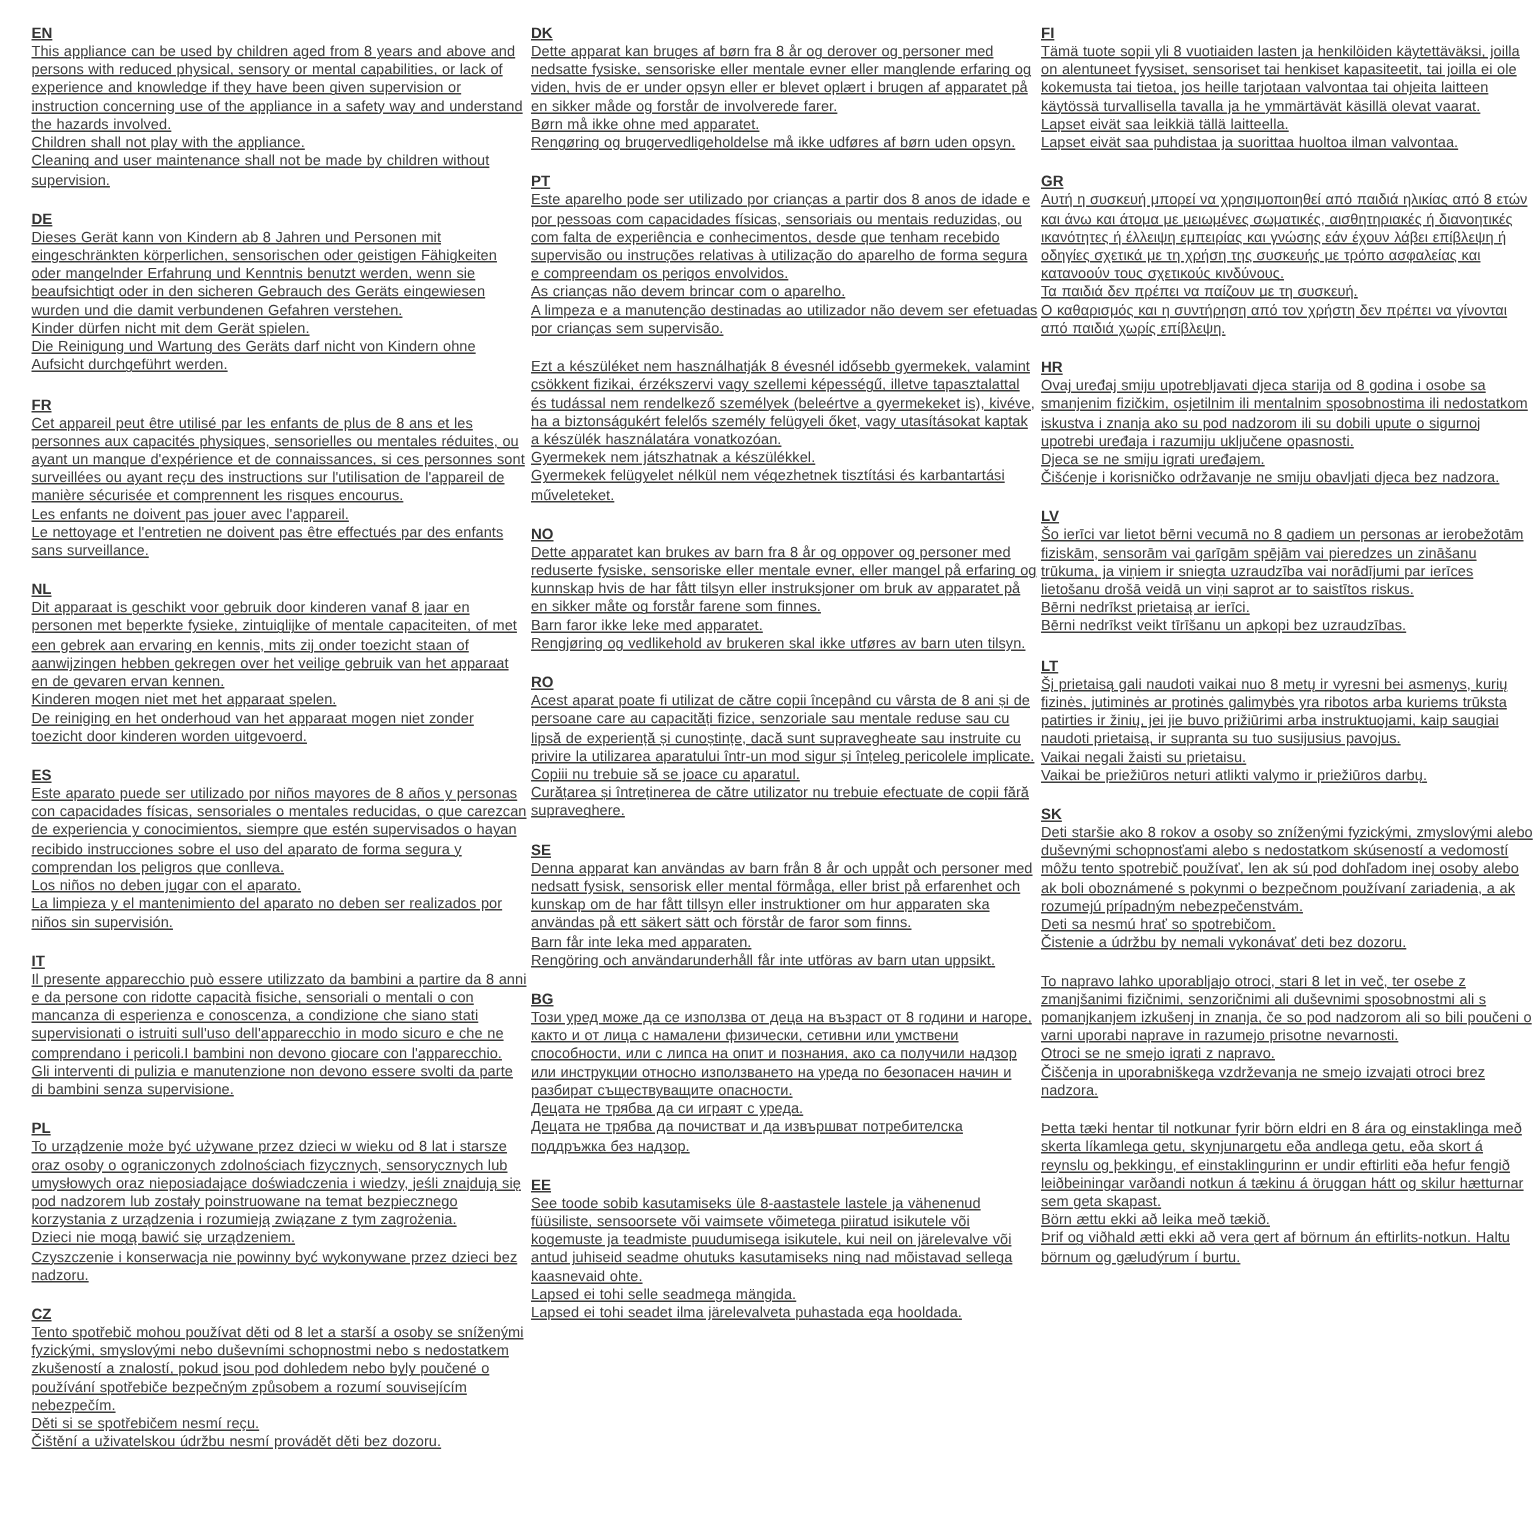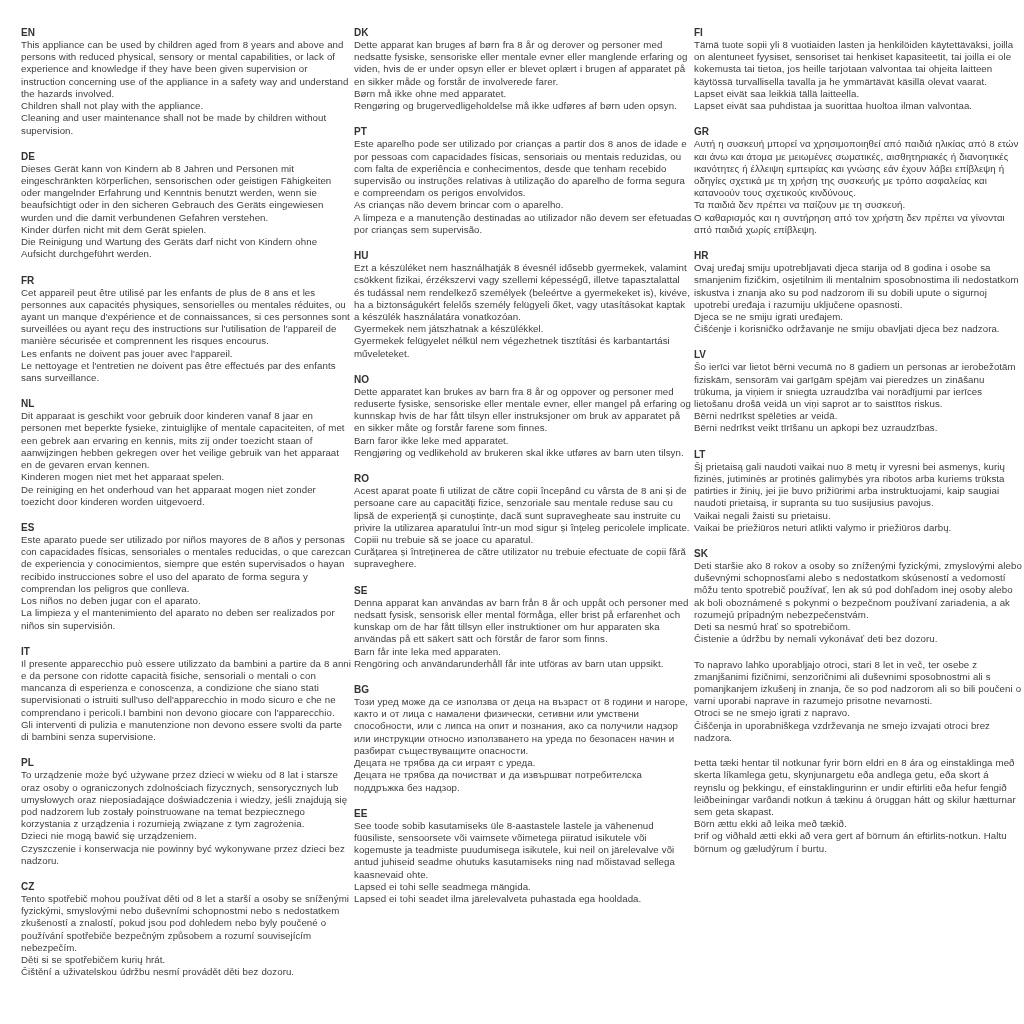--- a/index.html
+++ b/index.html
@@ -18,7 +18,7 @@
     column-gap: 2px;
   }
   .col { min-width: 0; }
-  .lang-section { margin: 12px 0 13px 0; }
+  .lang-section { margin: 2px 0 13px 0; text-decoration: underline; }
   .lang-code {
     font-weight: bold;
     font-size: 10px;

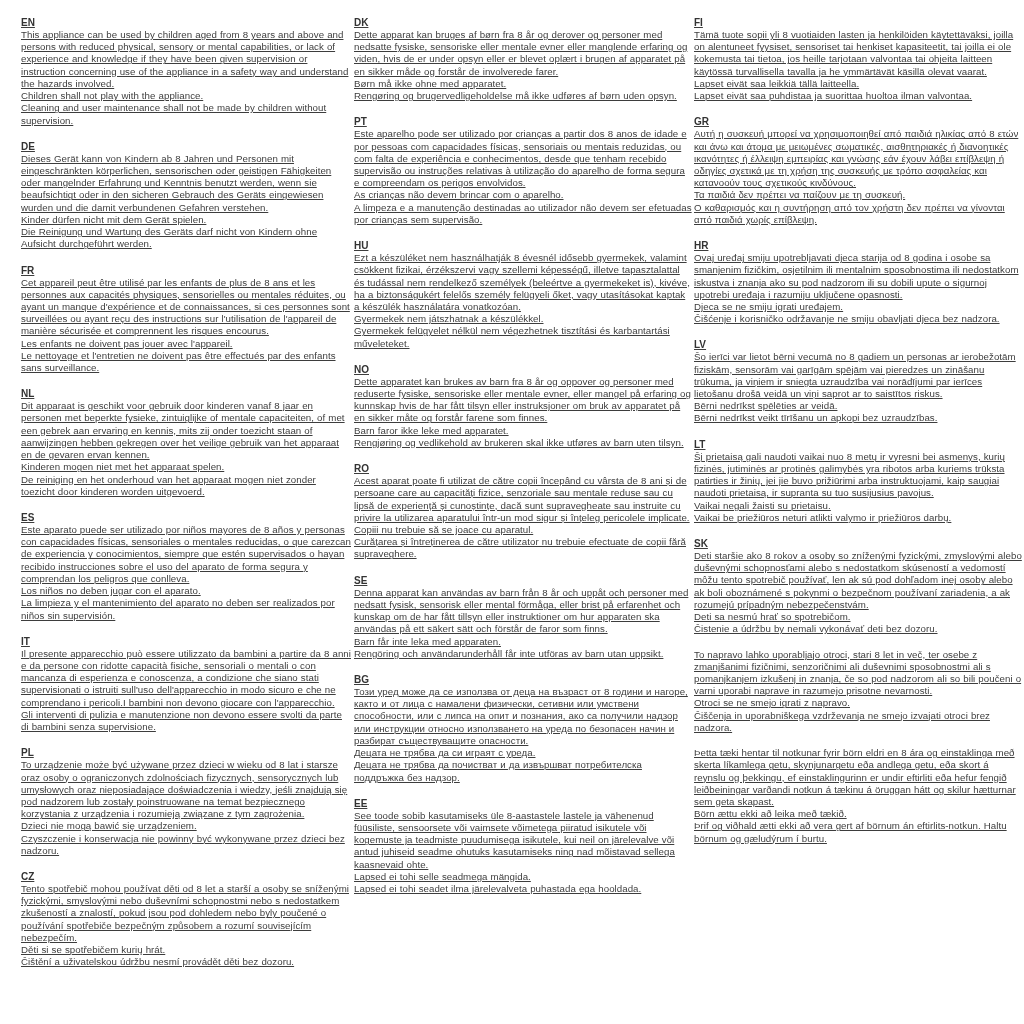--- a/index.html
+++ b/index.html
@@ -129,7 +129,6 @@
   </section>
 
   <section class="lang-section">
-    <div class="lang-code">HU</div>
     <div class="lang-body">
           <div class="para">Ezt a készüléket nem használhatják 8 évesnél idősebb gyermekek, valamint csökkent fizikai, érzékszervi vagy szellemi képességű, illetve tapasztalattal és tudással nem rendelkező személyek (beleértve a gyermekeket is), kivéve, ha a biztonságukért felelős személy felügyeli őket, vagy utasításokat kaptak a készülék használatára vonatkozóan.</div>
           <div class="para">Gyermekek nem játszhatnak a készülékkel.</div>

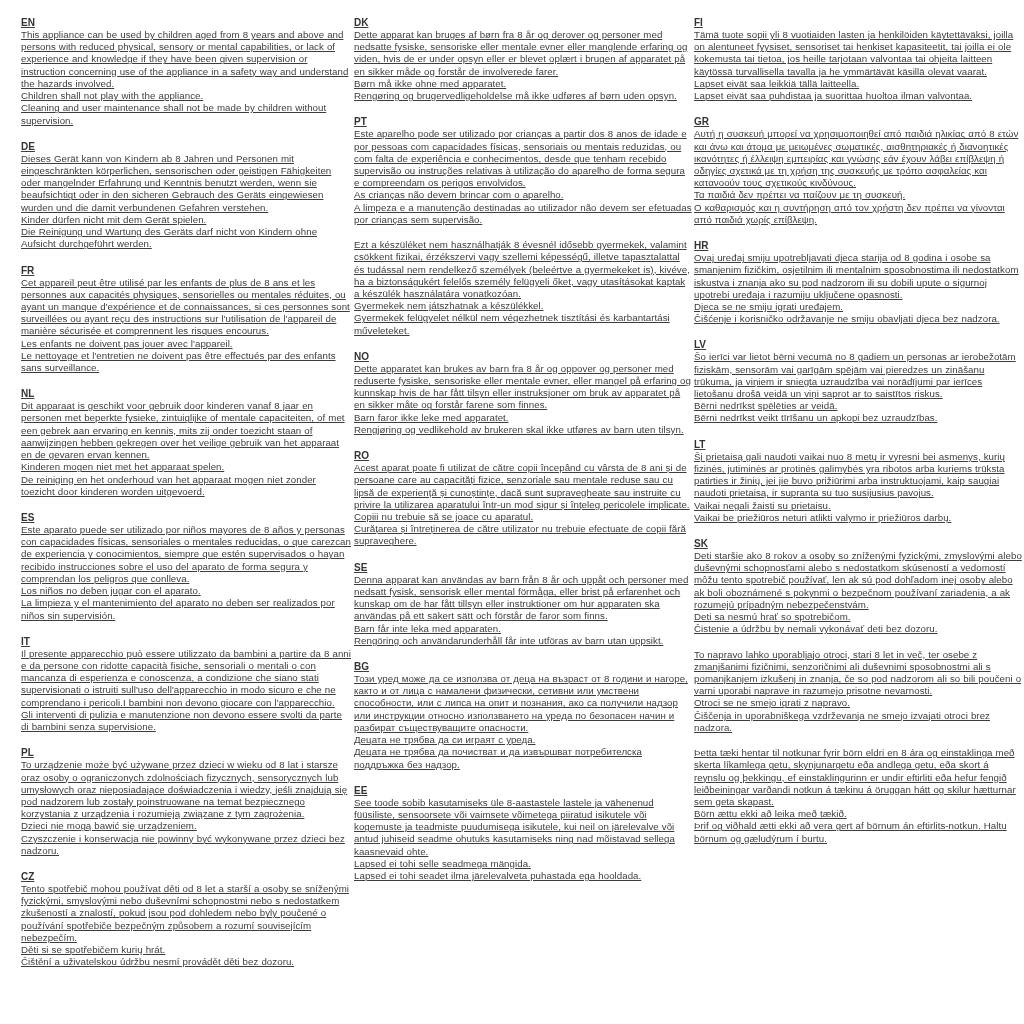--- a/index.html
+++ b/index.html
@@ -213,7 +213,7 @@
     <div class="lang-code">LV</div>
     <div class="lang-body">
           <div class="para">Šo ierīci var lietot bērni vecumā no 8 gadiem un personas ar ierobežotām fiziskām, sensorām vai garīgām spējām vai pieredzes un zināšanu trūkuma, ja viņiem ir sniegta uzraudzība vai norādījumi par ierīces lietošanu drošā veidā un viņi saprot ar to saistītos riskus.</div>
-          <div class="para">Bērni nedrīkst spēlēties ar veidā.</div>
+          <div class="para">Bērni nedrīkst prietaisą ar ierīci.</div>
           <div class="para">Bērni nedrīkst veikt tīrīšanu un apkopi bez uzraudzības.</div>
         </div>
   </section>

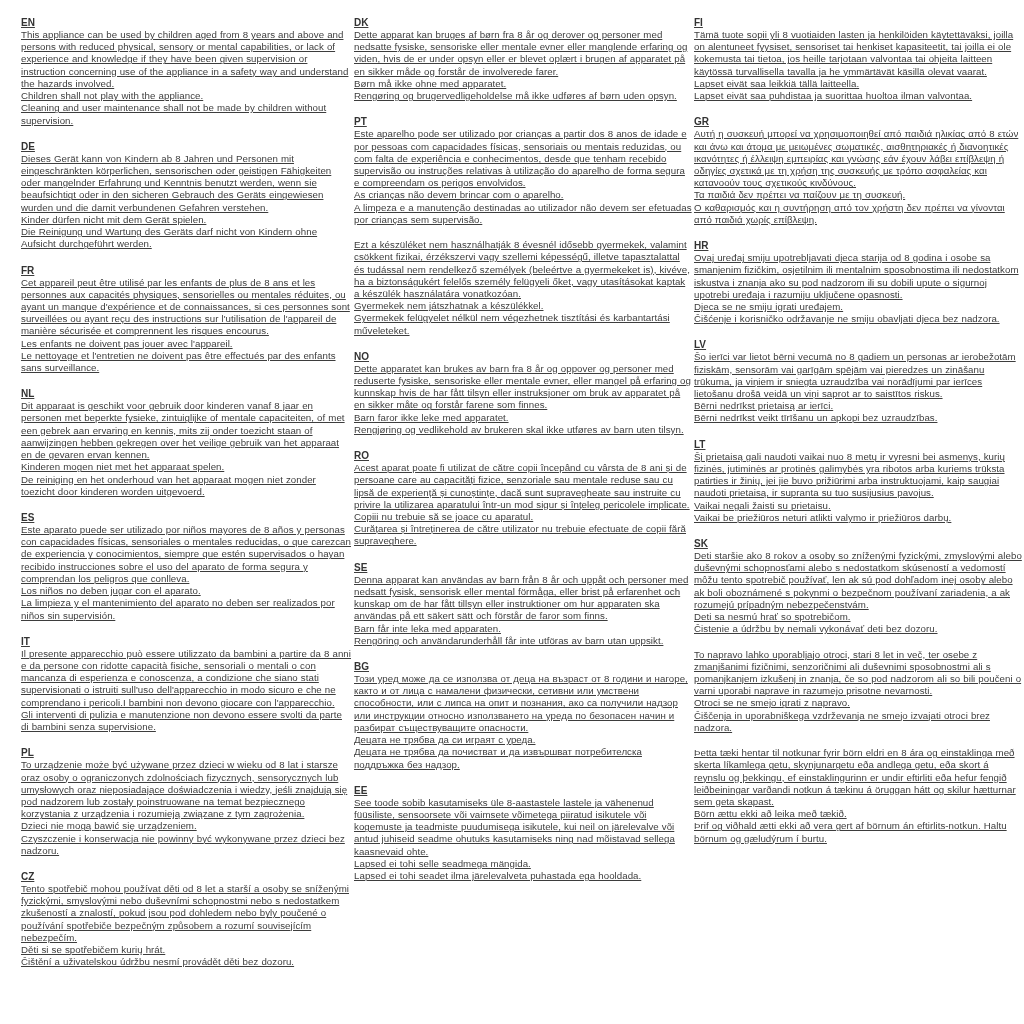--- a/index.html
+++ b/index.html
@@ -104,7 +104,7 @@
     <div class="lang-code">CZ</div>
     <div class="lang-body">
           <div class="para">Tento spotřebič mohou používat děti od 8 let a starší a osoby se sníženými fyzickými, smyslovými nebo duševními schopnostmi nebo s nedostatkem zkušeností a znalostí, pokud jsou pod dohledem nebo byly poučené o používání spotřebiče bezpečným způsobem a rozumí souvisejícím nebezpečím.</div>
-          <div class="para">Děti si se spotřebičem kurių hrát.</div>
+          <div class="para">Děti si se spotřebičem nesmí reçu.</div>
           <div class="para">Čištění a uživatelskou údržbu nesmí provádět děti bez dozoru.</div>
         </div>
   </section>

